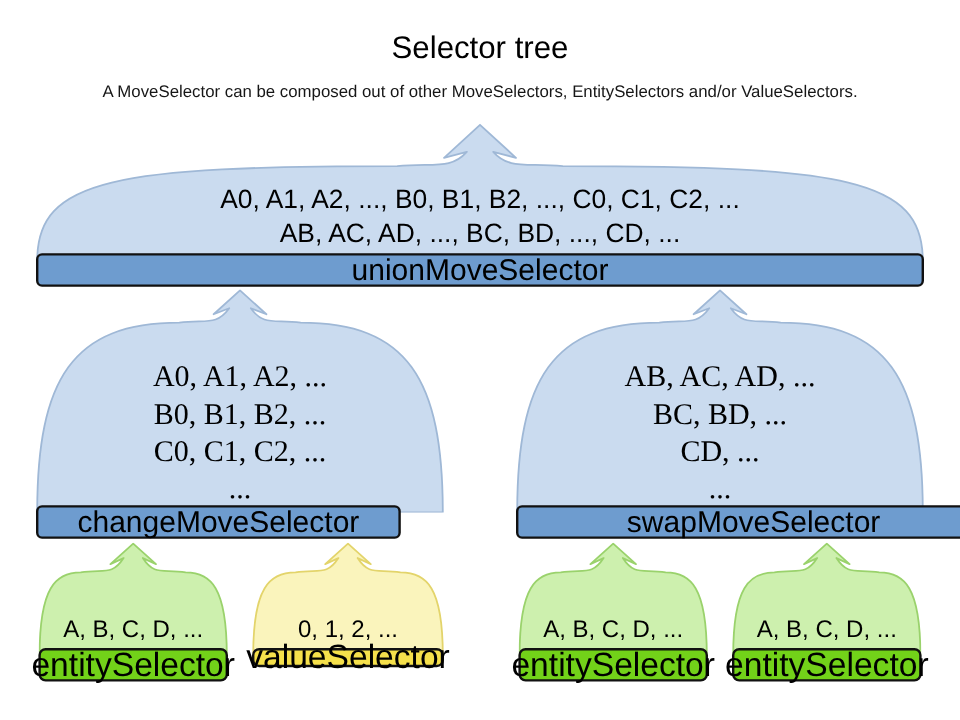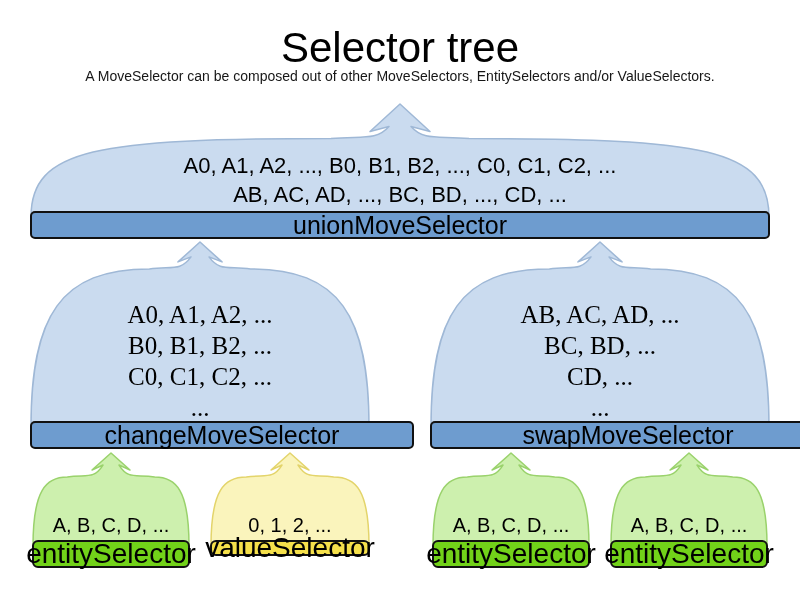--- a/index.html
+++ b/index.html
@@ -8,7 +8,7 @@
     font-family:"Liberation Sans",sans-serif;color:#000;
   }
   .title{position:absolute;left:0;top:24px;width:100%;text-align:center;
-    font-size:42px;font-weight:400;letter-spacing:0;}
+    font-size:26px;font-weight:400;letter-spacing:0;}
   .subtitle{position:absolute;left:0;top:68px;width:100%;text-align:center;
     font-size:14px;font-weight:400;color:#161616;}
   svg.funnel{position:absolute;display:block;}

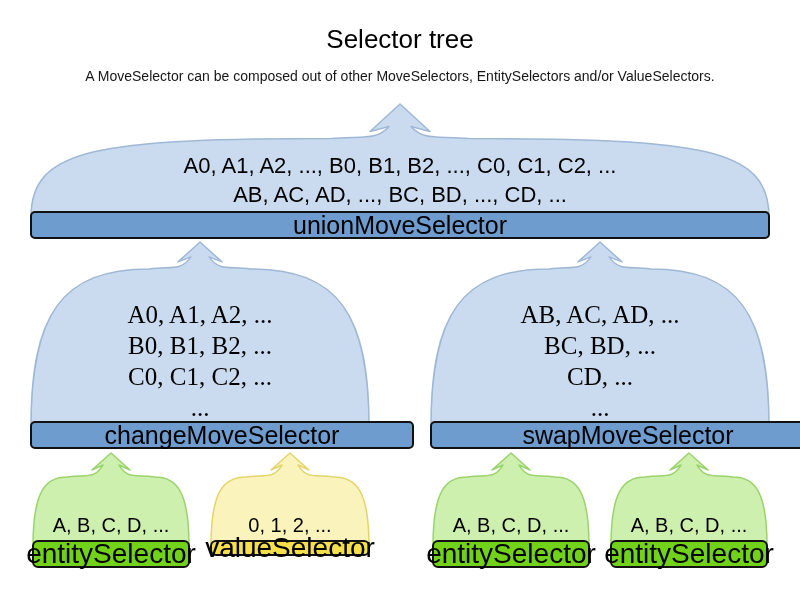--- a/index.html
+++ b/index.html
@@ -51,7 +51,7 @@
     <div>C0, C1, C2, ...</div>
     <div>...</div>
   </div>
-  <div class="bar blue" style="left: 30px; top: 421px; width: 384px; height: 28px; background: rgb(110, 156, 207);">
+  <div class="bar blue" style="left: 30px; top: 421px; width: 304px; height: 28px; background: rgb(110, 156, 207);">
     <span>changeMoveSelector</span>
   </div>
 

